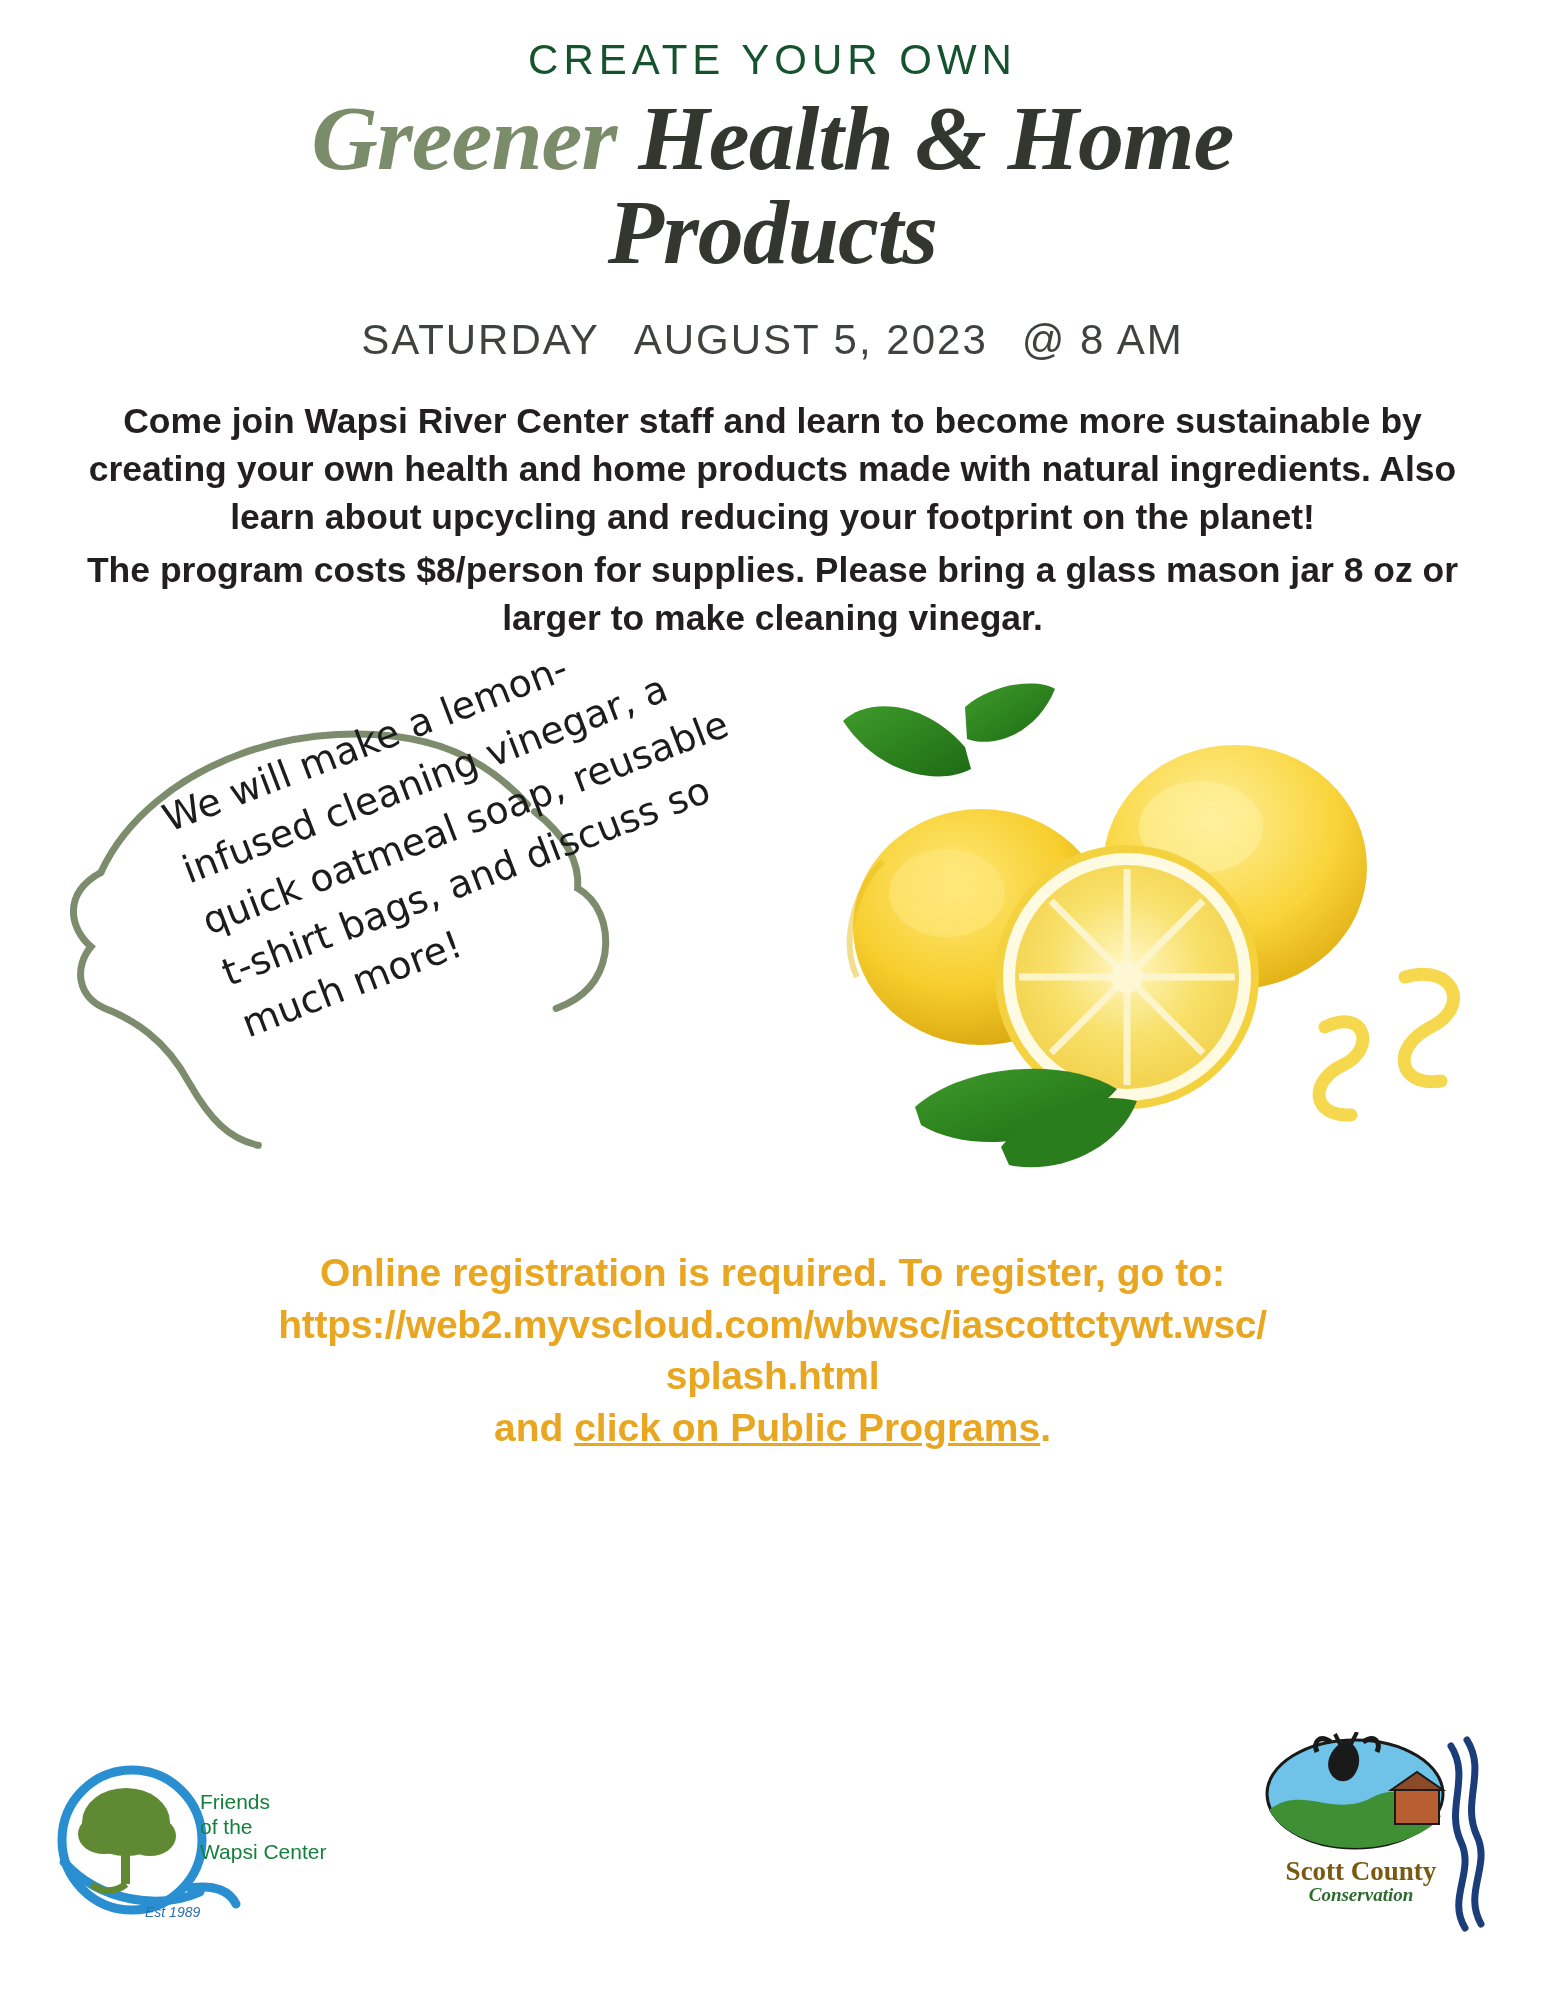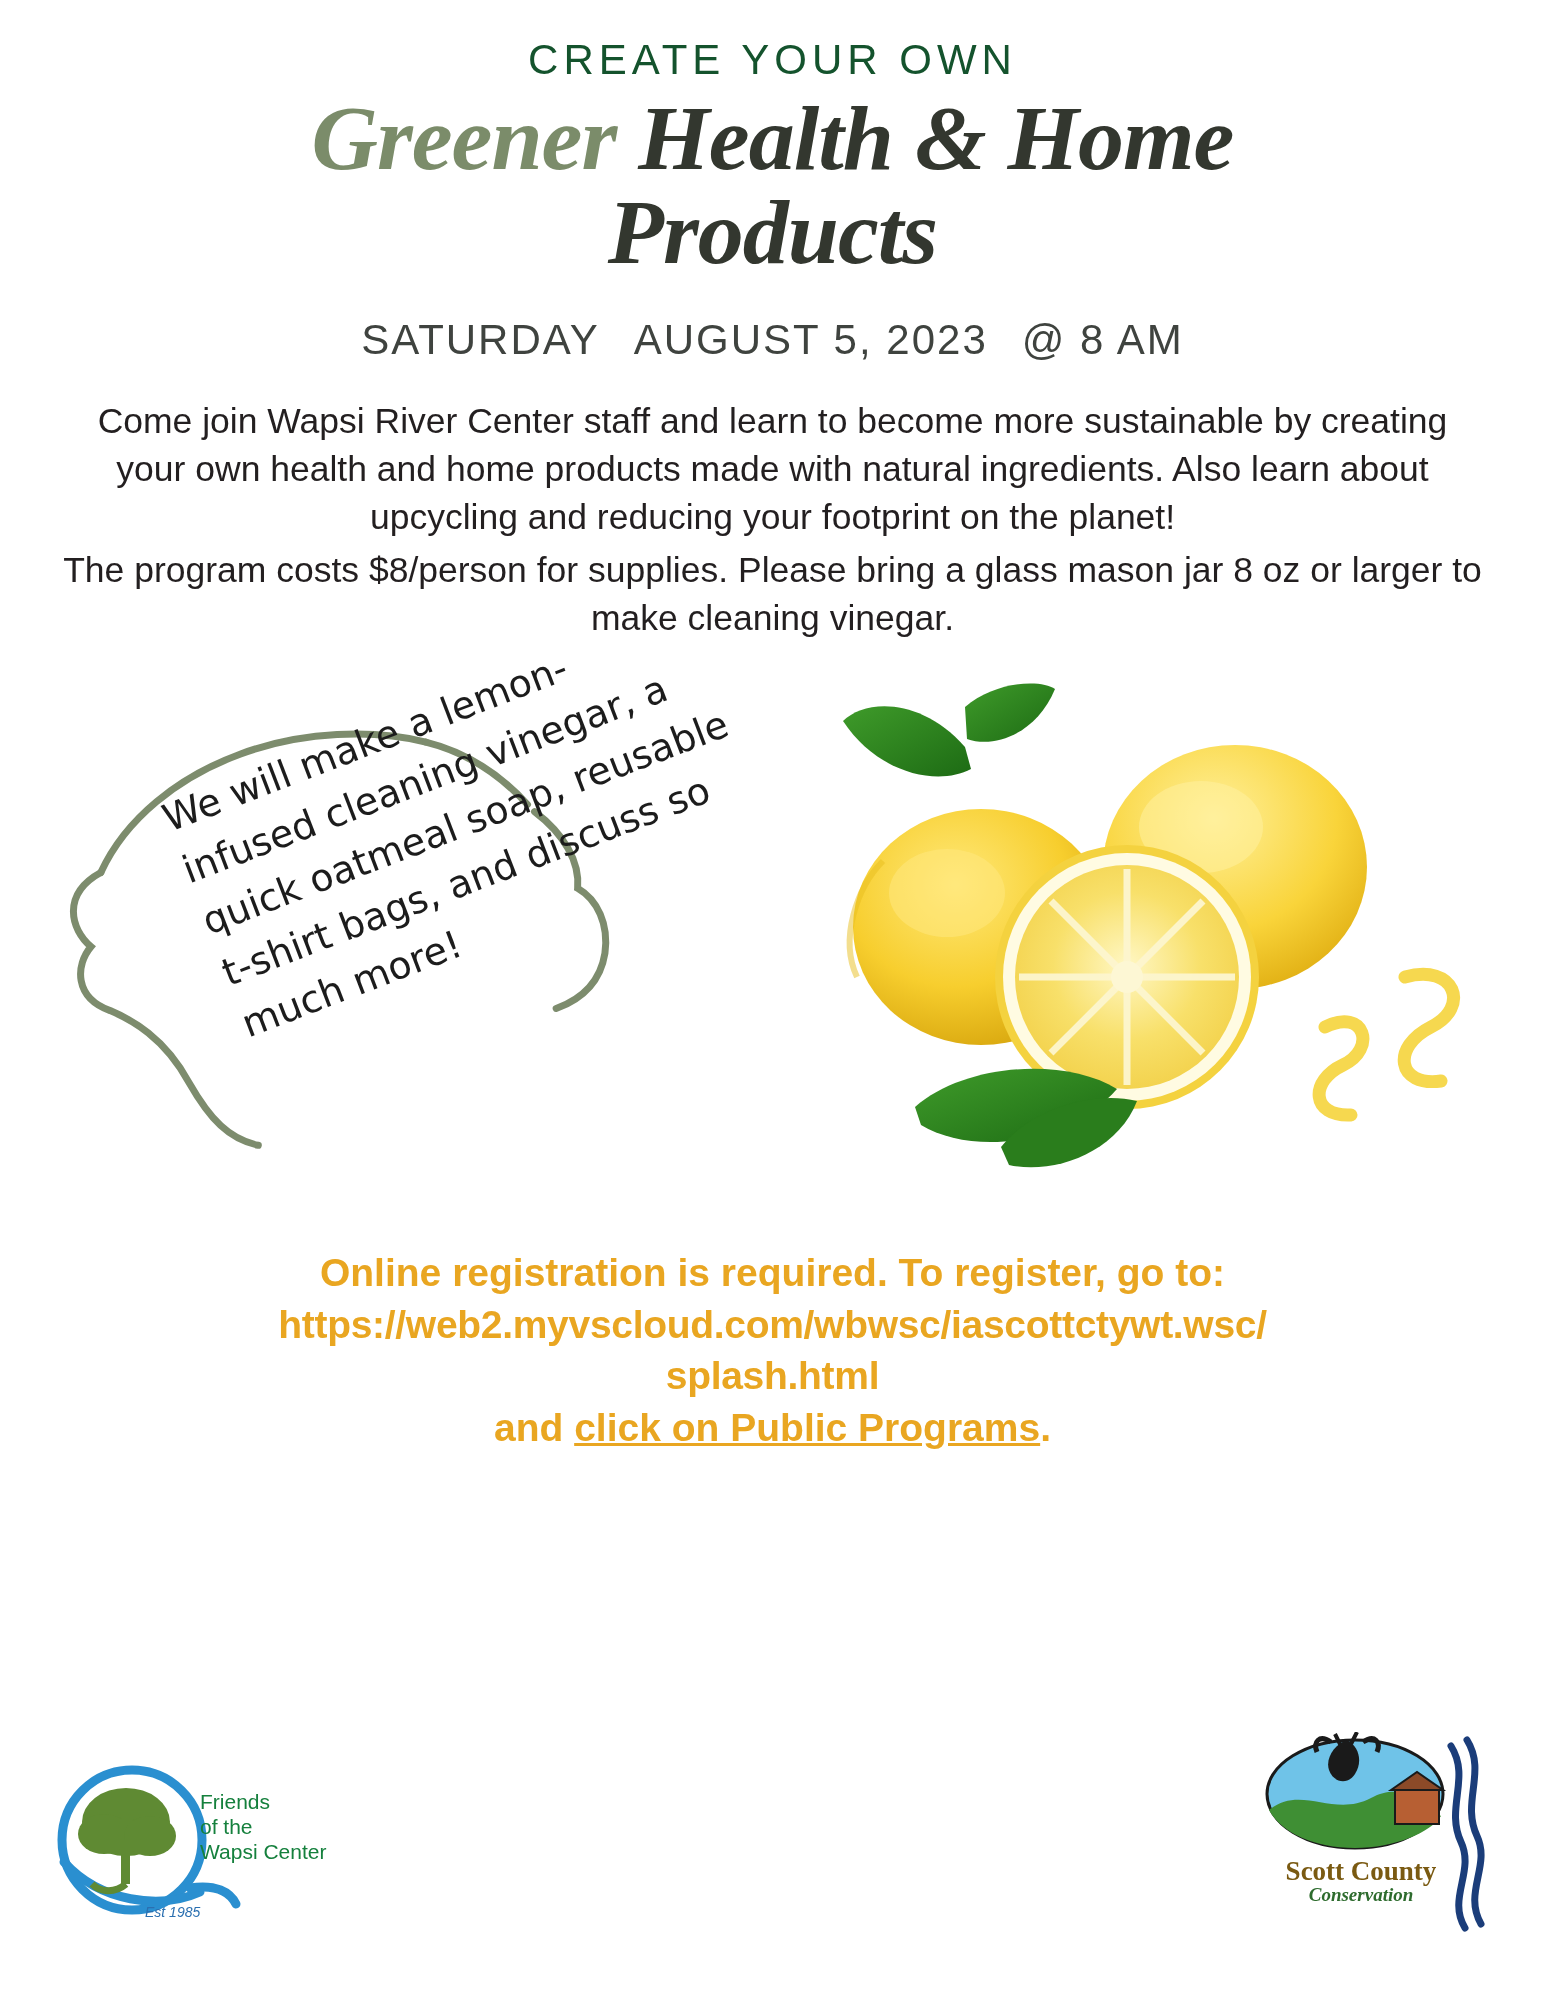--- a/index.html
+++ b/index.html
@@ -66,6 +66,7 @@
     font-size: 35.5px;
     line-height: 1.35;
     color: #231f20;
+    font-weight: bold;
   }
   .body-copy p { margin: 0; }
   .body-copy p + p { margin-top: 6px; }

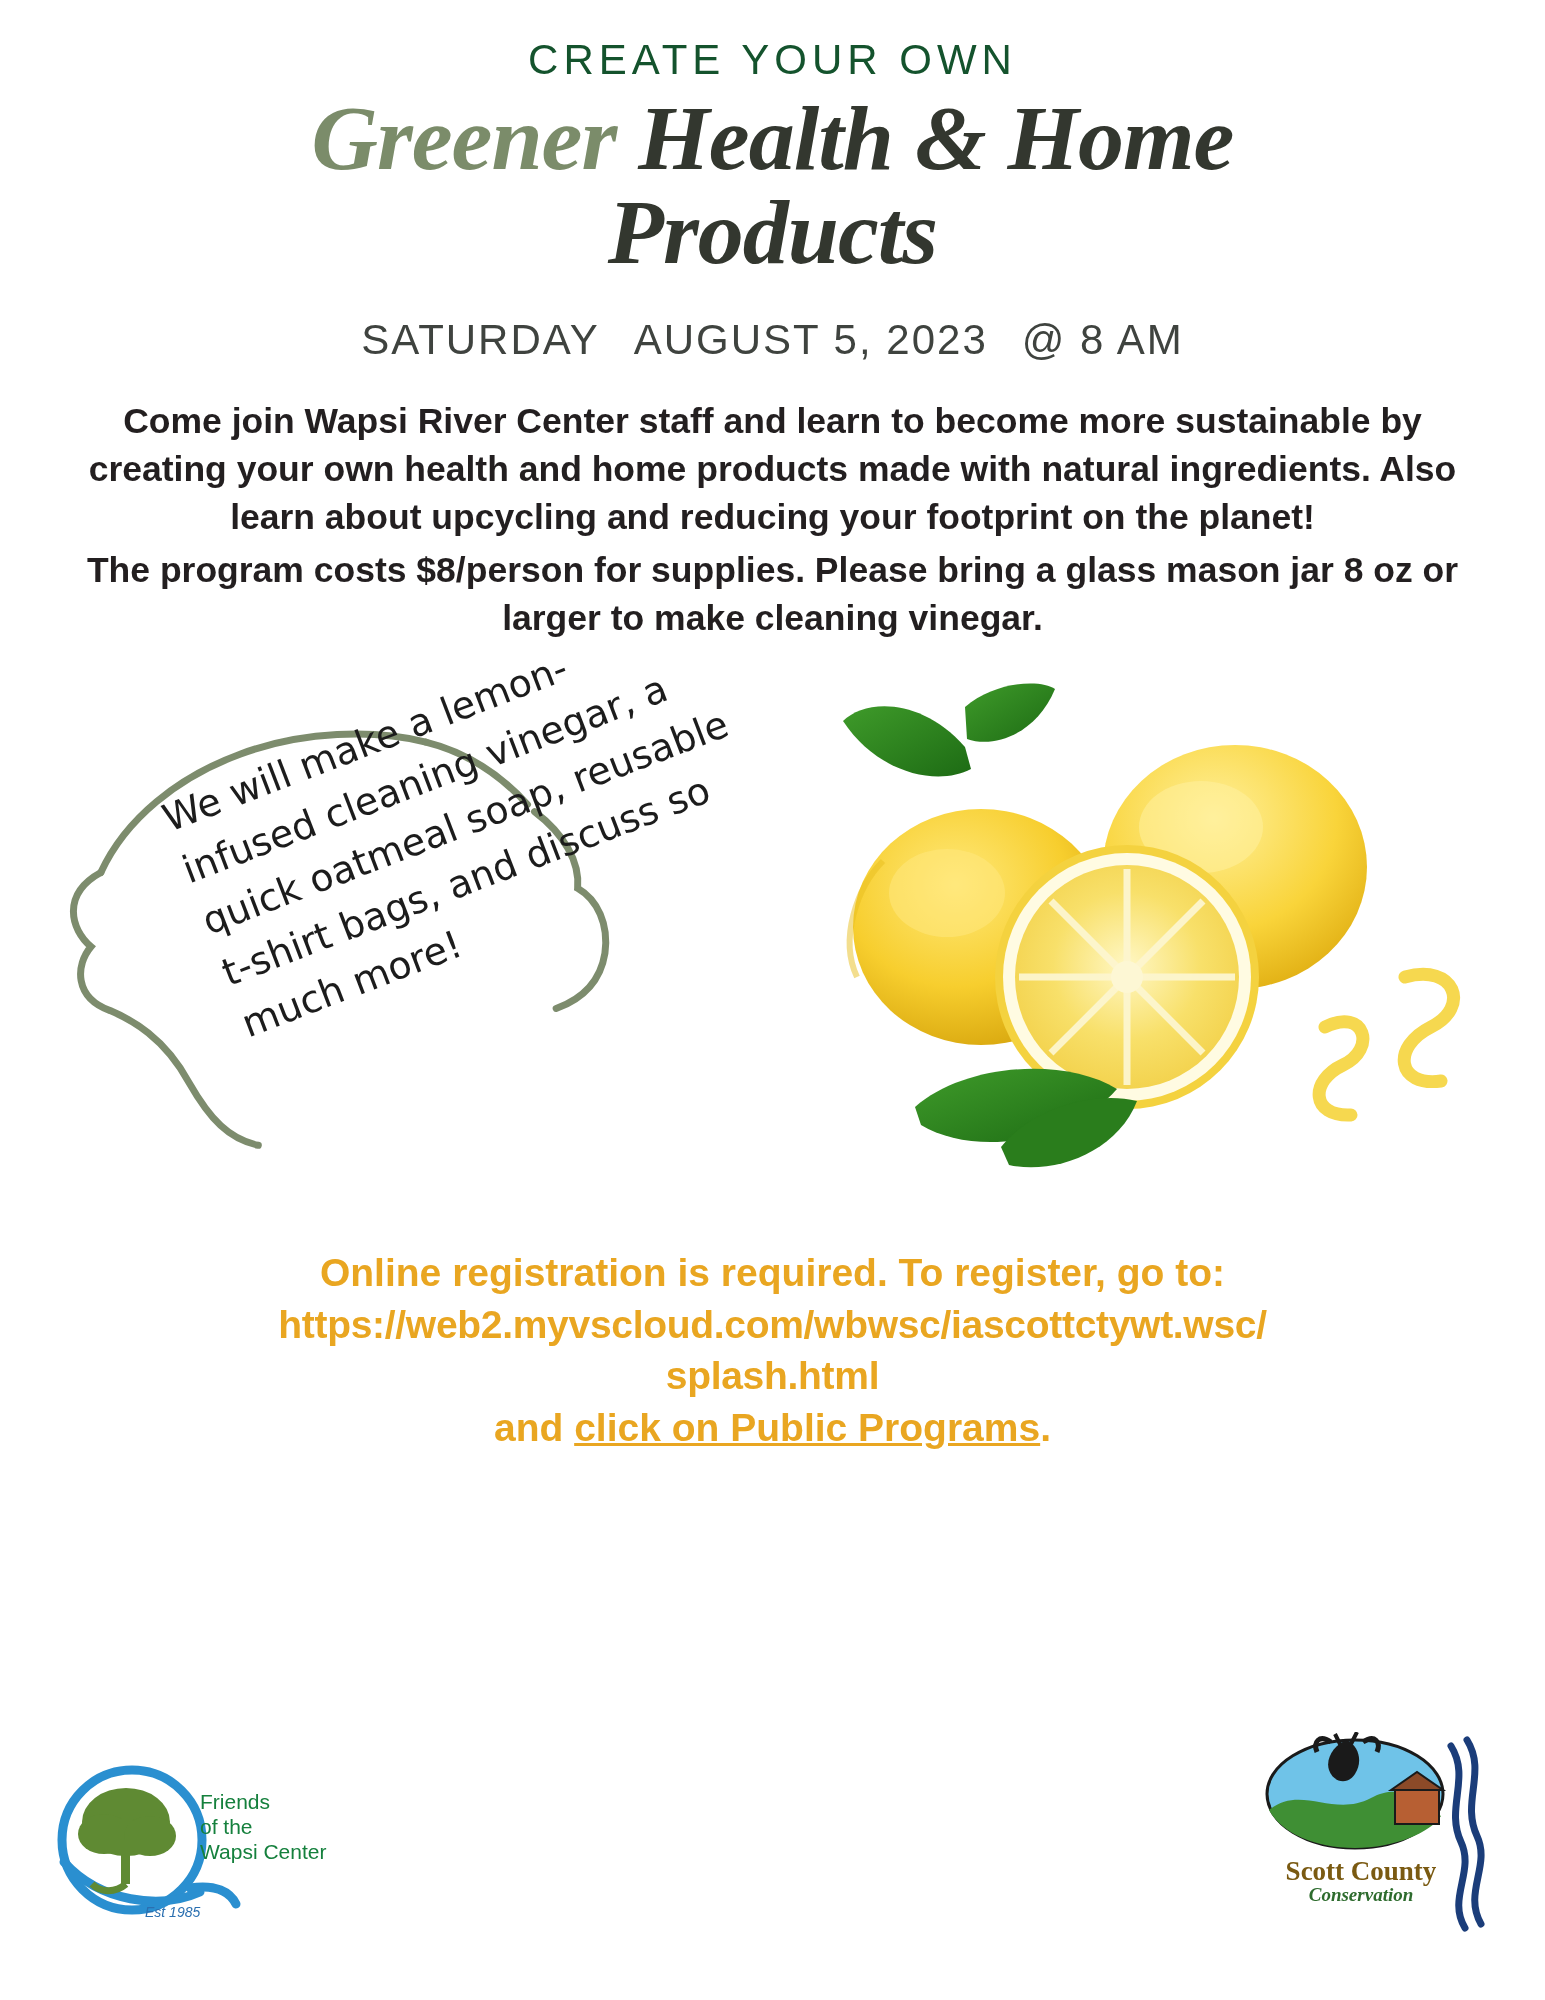--- a/index.html
+++ b/index.html
@@ -321,7 +321,7 @@
         <div>of the</div>
         <div>Wapsi Center</div>
       </div>
-      <div class="est-text">Est 1985</div>
+      <div class="est-text">Est 1989</div>
     </div>
 
 

